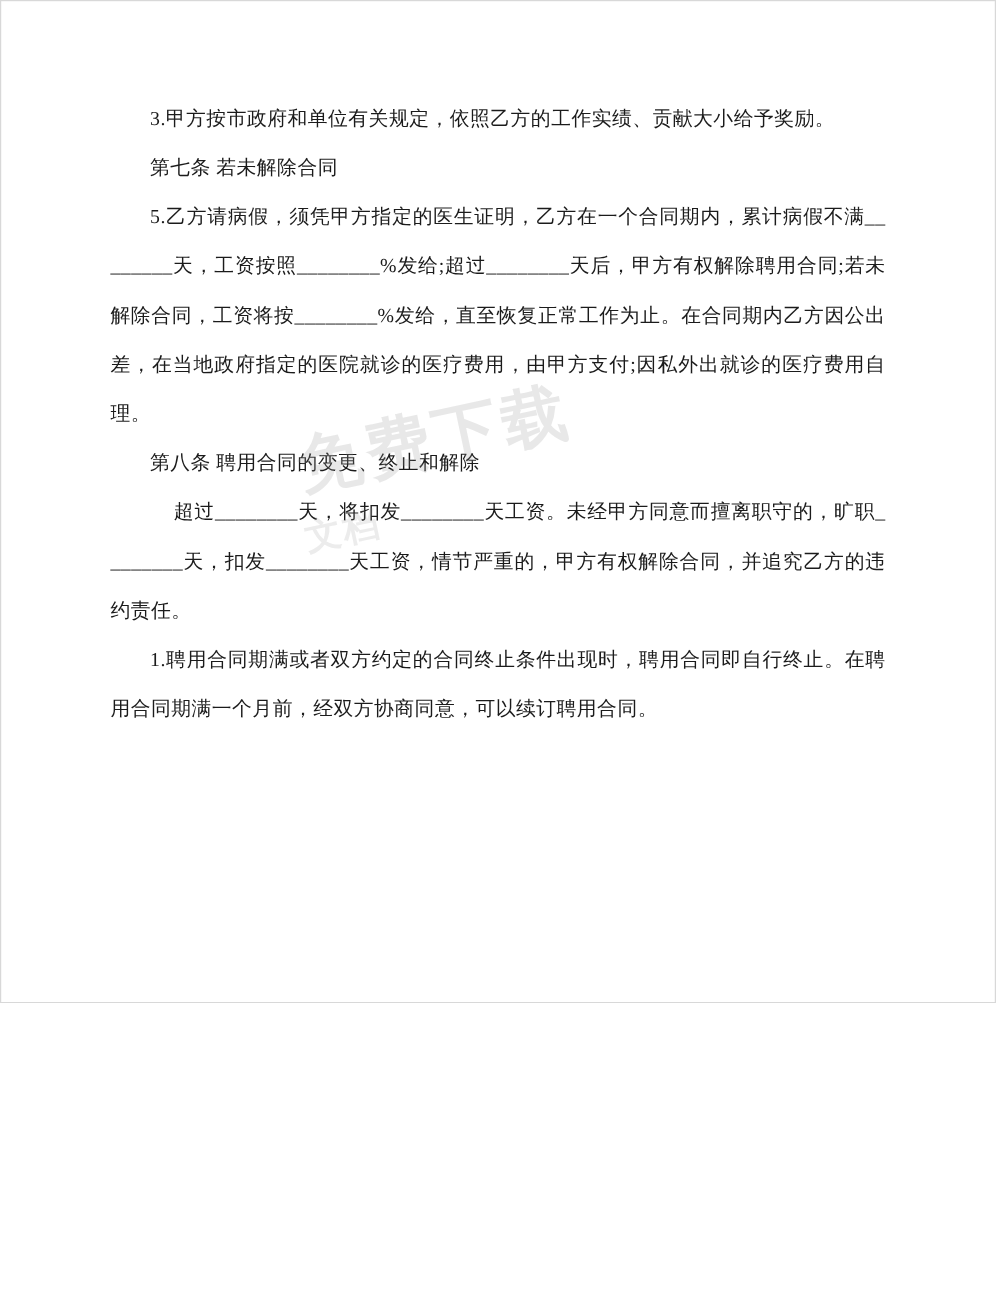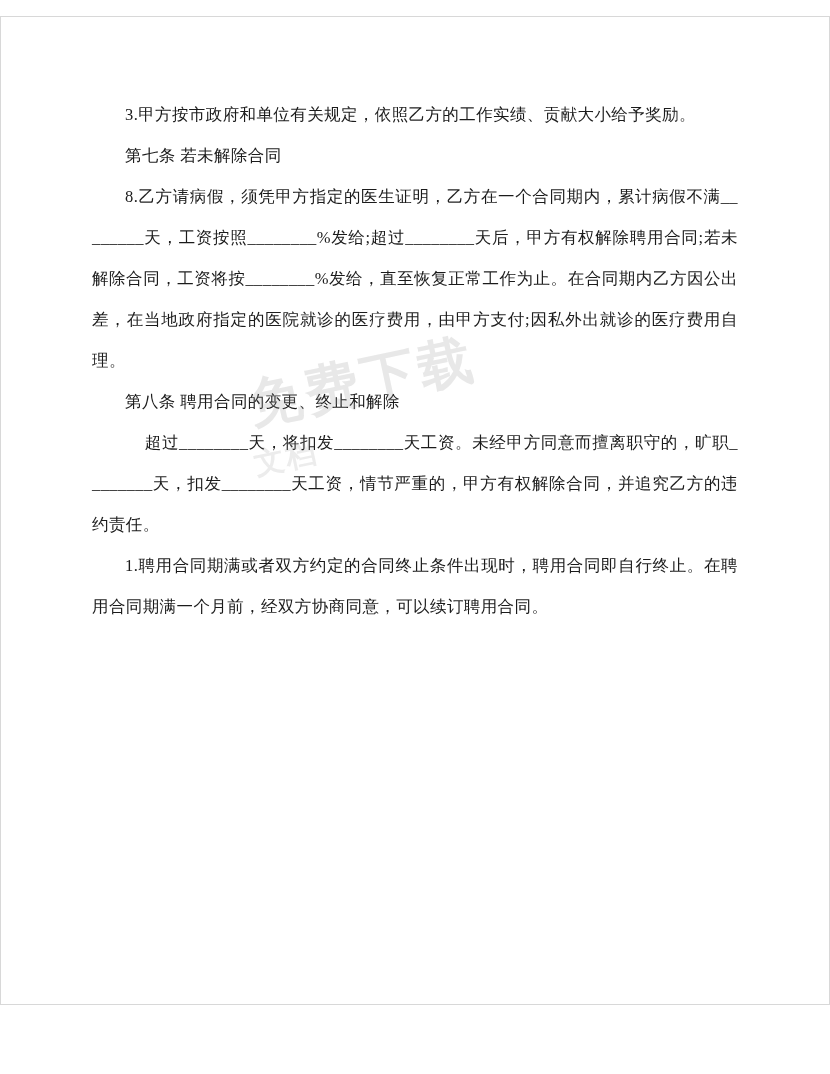--- a/index.html
+++ b/index.html
@@ -13,8 +13,8 @@
   .page {
     position: relative;
     width: 830px;
-    height: 989px;
-    margin: 16px auto;
+    height: 836px;
+    margin: 0 auto;
     background: #ffffff;
     box-sizing: border-box;
     overflow: hidden;

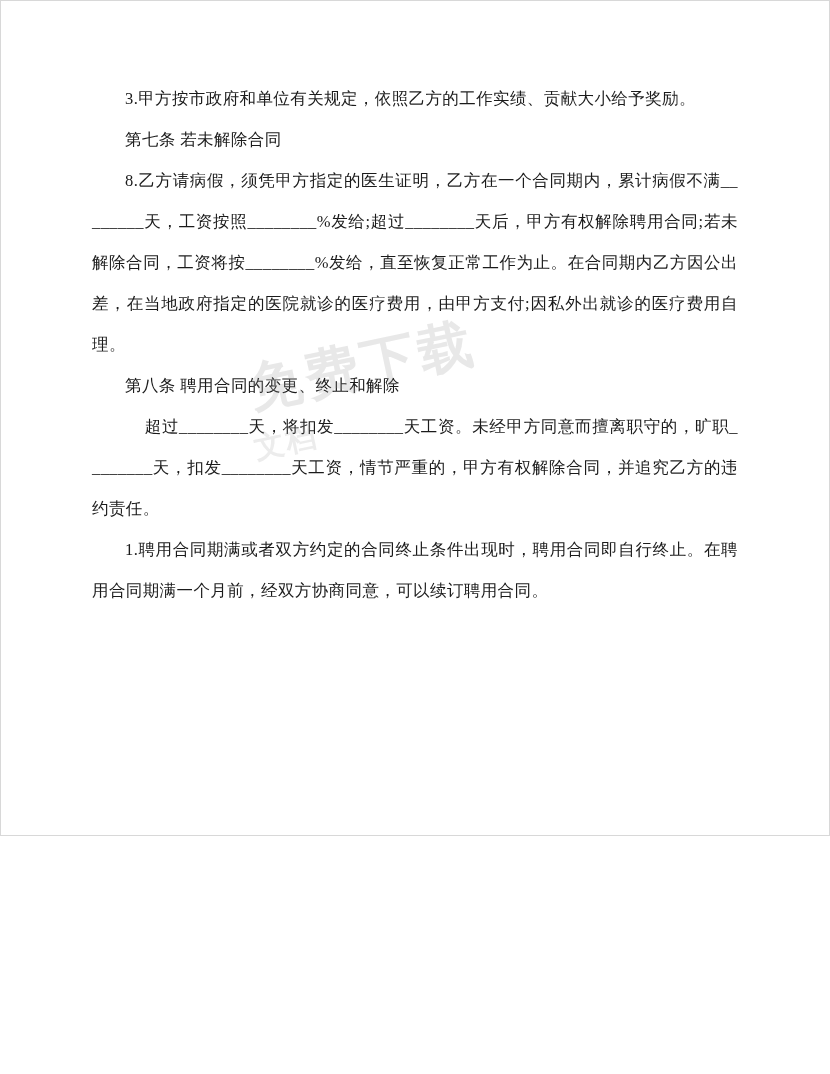--- a/index.html
+++ b/index.html
@@ -93,7 +93,7 @@
   <div class="doc-body">
     <p class="para indent">3.甲方按市政府和单位有关规定，依照乙方的工作实绩、贡献大小给予奖励。</p>
     <p class="para indent">第七条 若未解除合同</p>
-    <p class="para indent">8.乙方请病假，须凭甲方指定的医生证明，乙方在一个合同期内，累计病假不满________天，工资按照________%发给;超过________天后，甲方有权解除聘用合同;若未解除合同，工资将按________%发给，直至恢复正常工作为止。在合同期内乙方因公出差，在当地政府指定的医院就诊的医疗费用，由甲方支付;因私外出就诊的医疗费用自理。</p>
+    <p class="para indent">5.乙方请病假，须凭甲方指定的医生证明，乙方在一个合同期内，累计病假不满________天，工资按照________%发给;超过________天后，甲方有权解除聘用合同;若未解除合同，工资将按________%发给，直至恢复正常工作为止。在合同期内乙方因公出差，在当地政府指定的医院就诊的医疗费用，由甲方支付;因私外出就诊的医疗费用自理。</p>
     <p class="para indent">第八条 聘用合同的变更、终止和解除</p>
     <p class="para indent2">超过________天，将扣发________天工资。未经甲方同意而擅离职守的，旷职________天，扣发________天工资，情节严重的，甲方有权解除合同，并追究乙方的违约责任。</p>
     <p class="para indent">1.聘用合同期满或者双方约定的合同终止条件出现时，聘用合同即自行终止。在聘用合同期满一个月前，经双方协商同意，可以续订聘用合同。</p>

